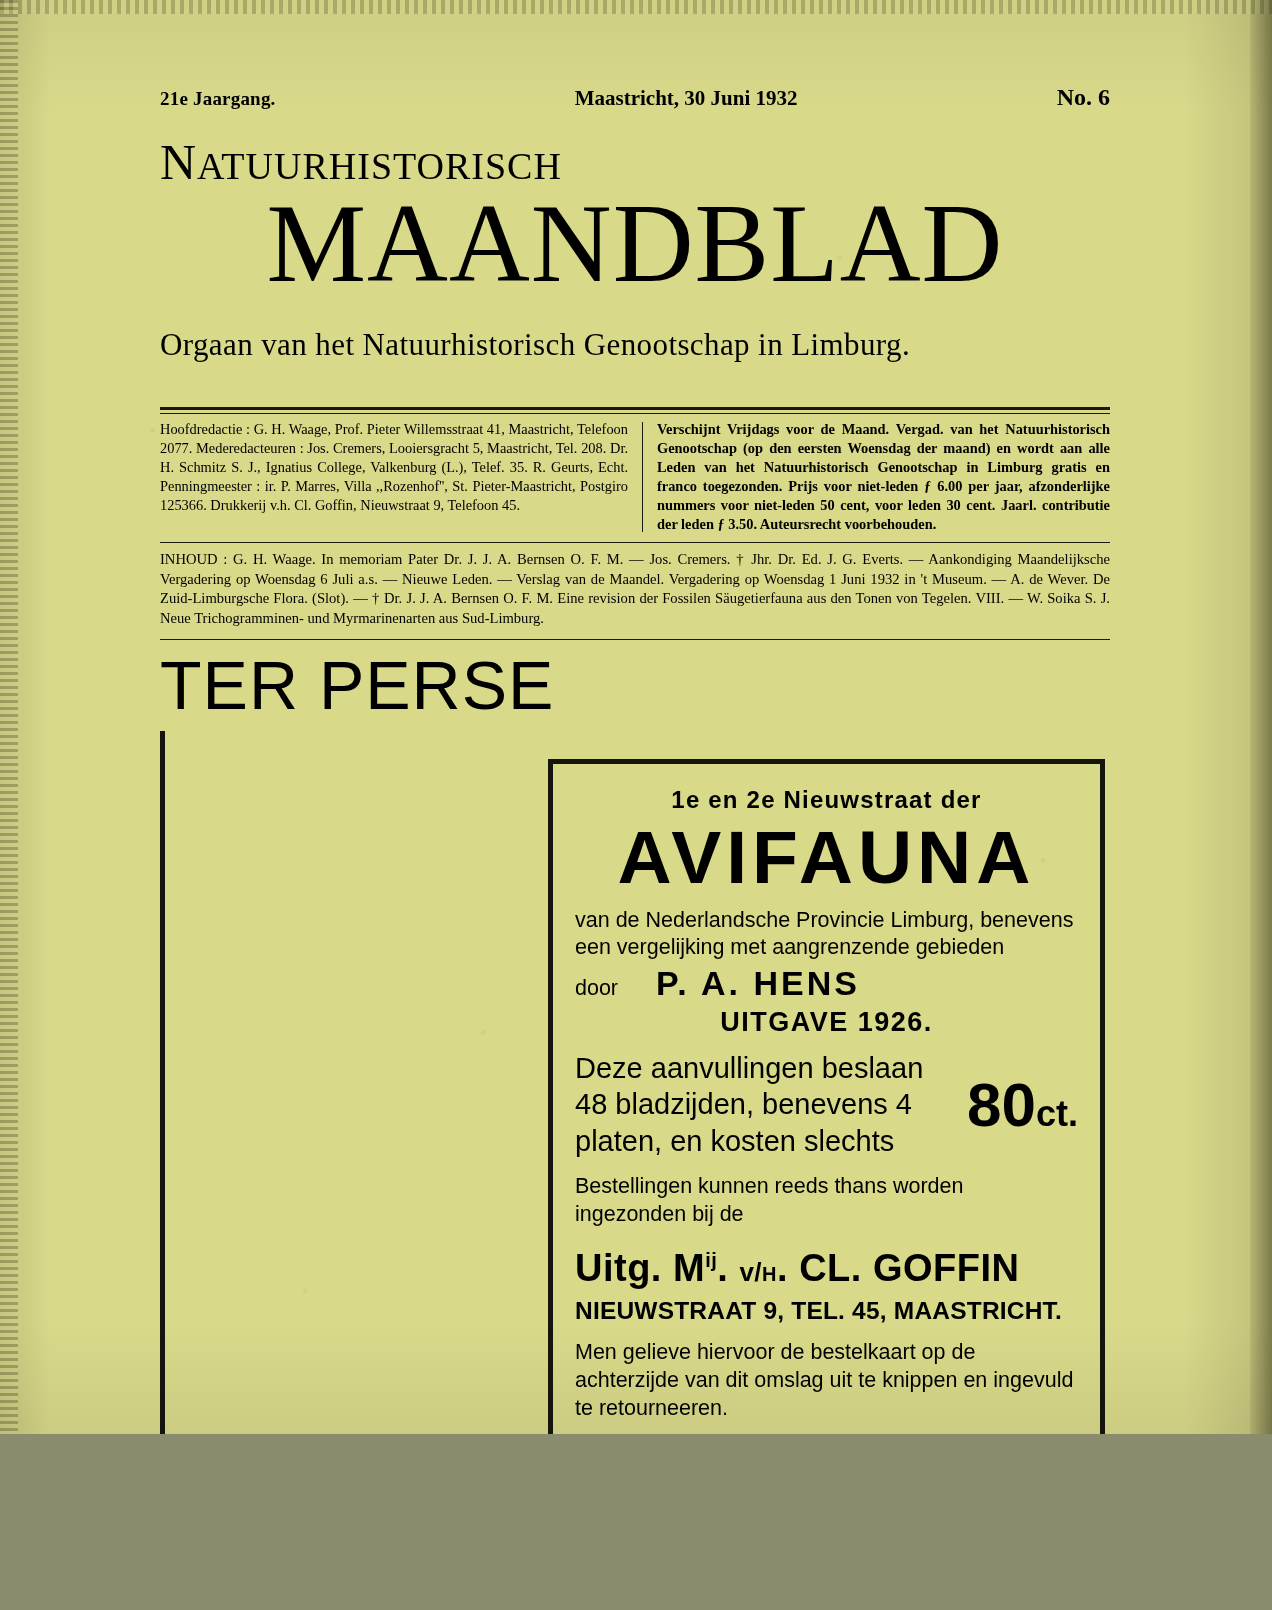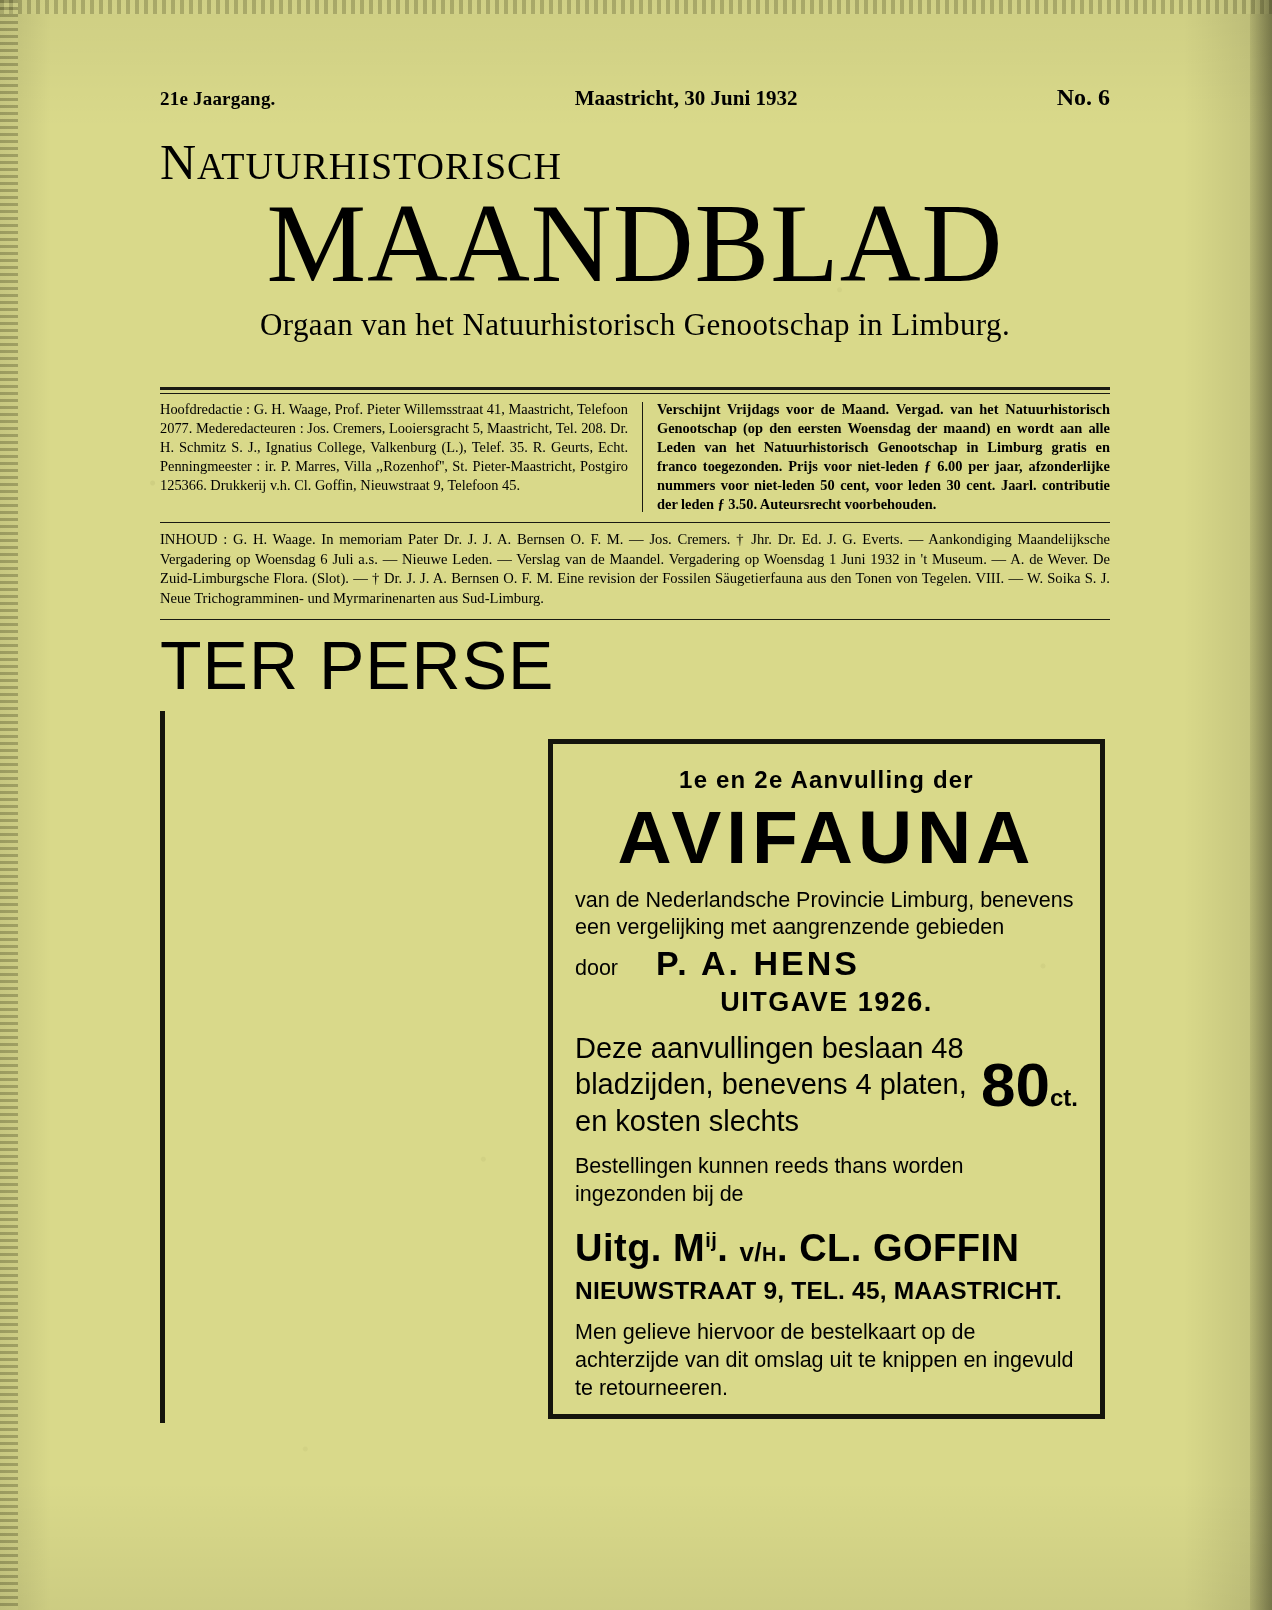--- a/index.html
+++ b/index.html
@@ -16,7 +16,7 @@
   #page {
     position: relative;
     width: 1272px;
-    height: 1610px;
+    height: 1434px;
     background: #d9d98a;
     background-image:
       linear-gradient(180deg, rgba(0,0,0,0.05) 0%, rgba(0,0,0,0) 8%, rgba(0,0,0,0) 92%, rgba(0,0,0,0.06) 100%),

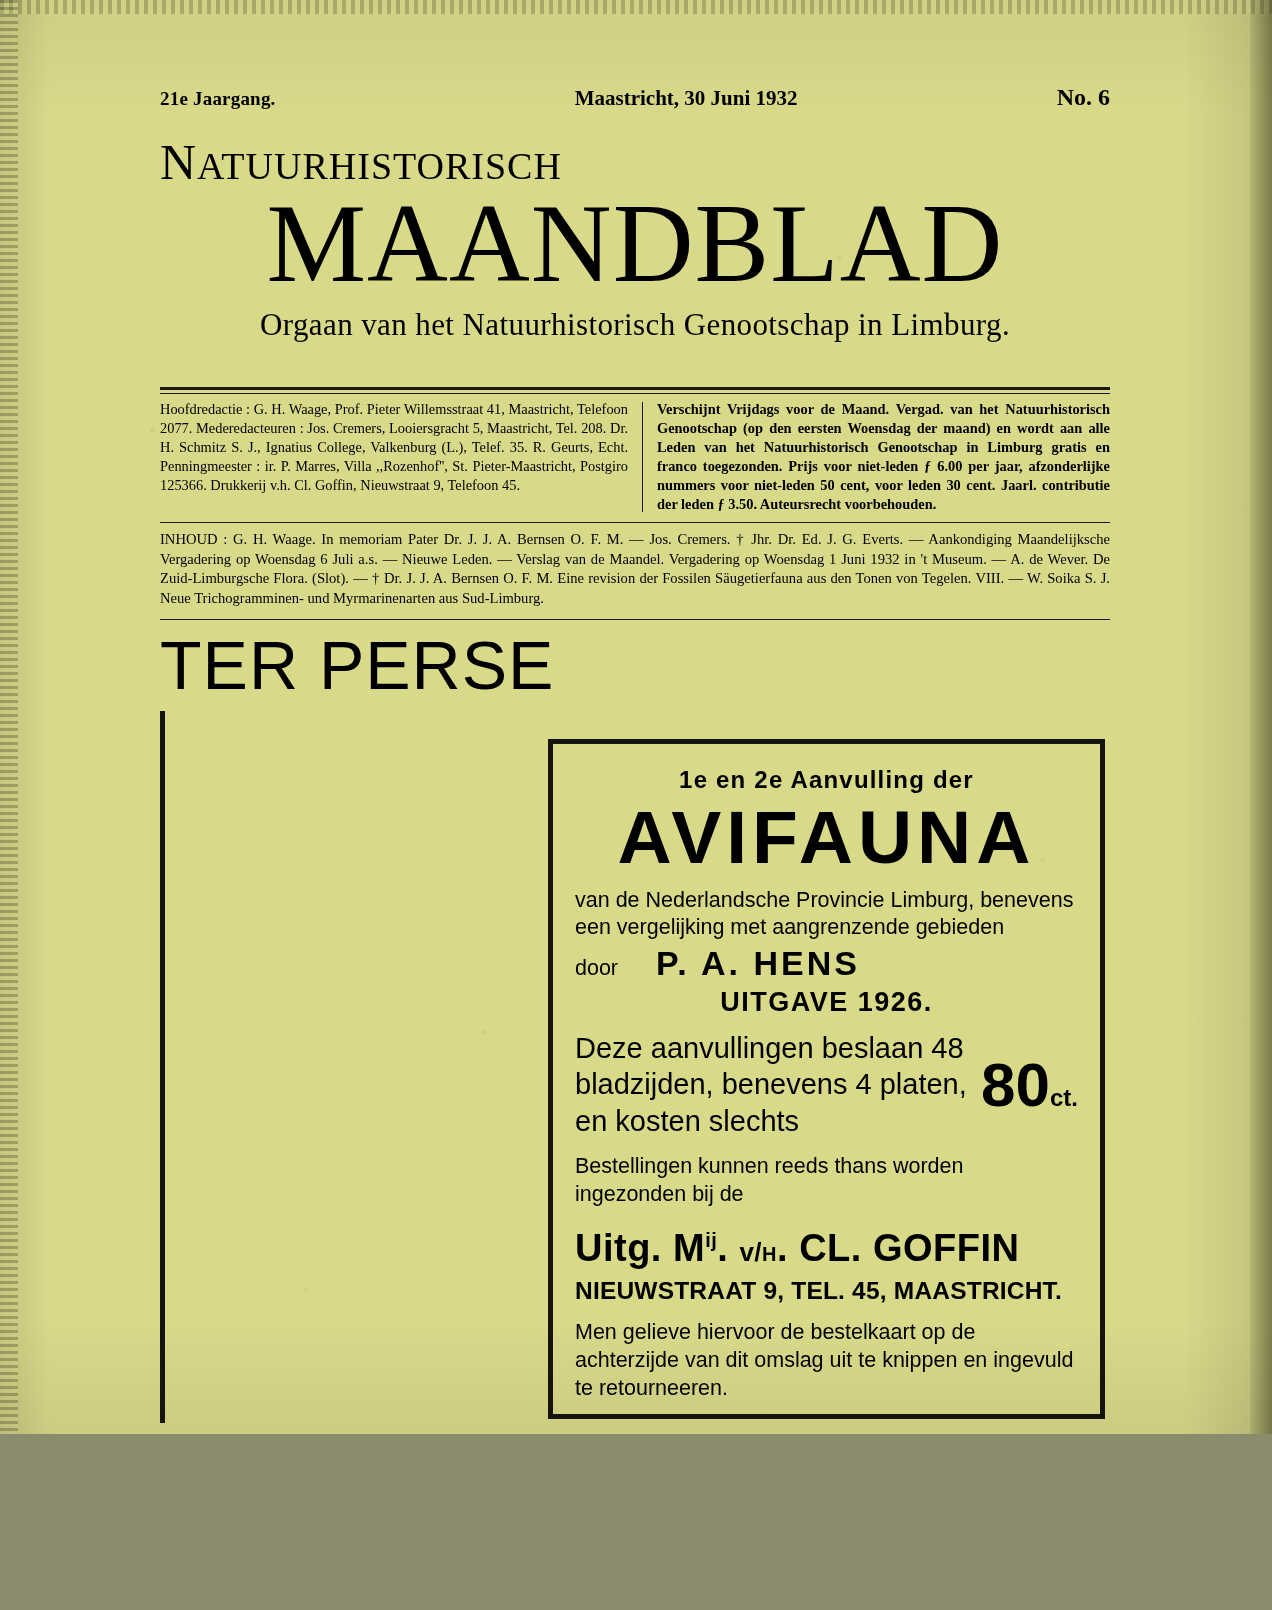--- a/index.html
+++ b/index.html
@@ -95,9 +95,9 @@
     font-family: "Liberation Serif", serif;
   }
   .subtitle {
-    text-align: center;
+    text-align: left;
     font-size: 31px;
-    margin-top: 8px;
+    margin-top: 28px;
     letter-spacing: .4px;
   }
 

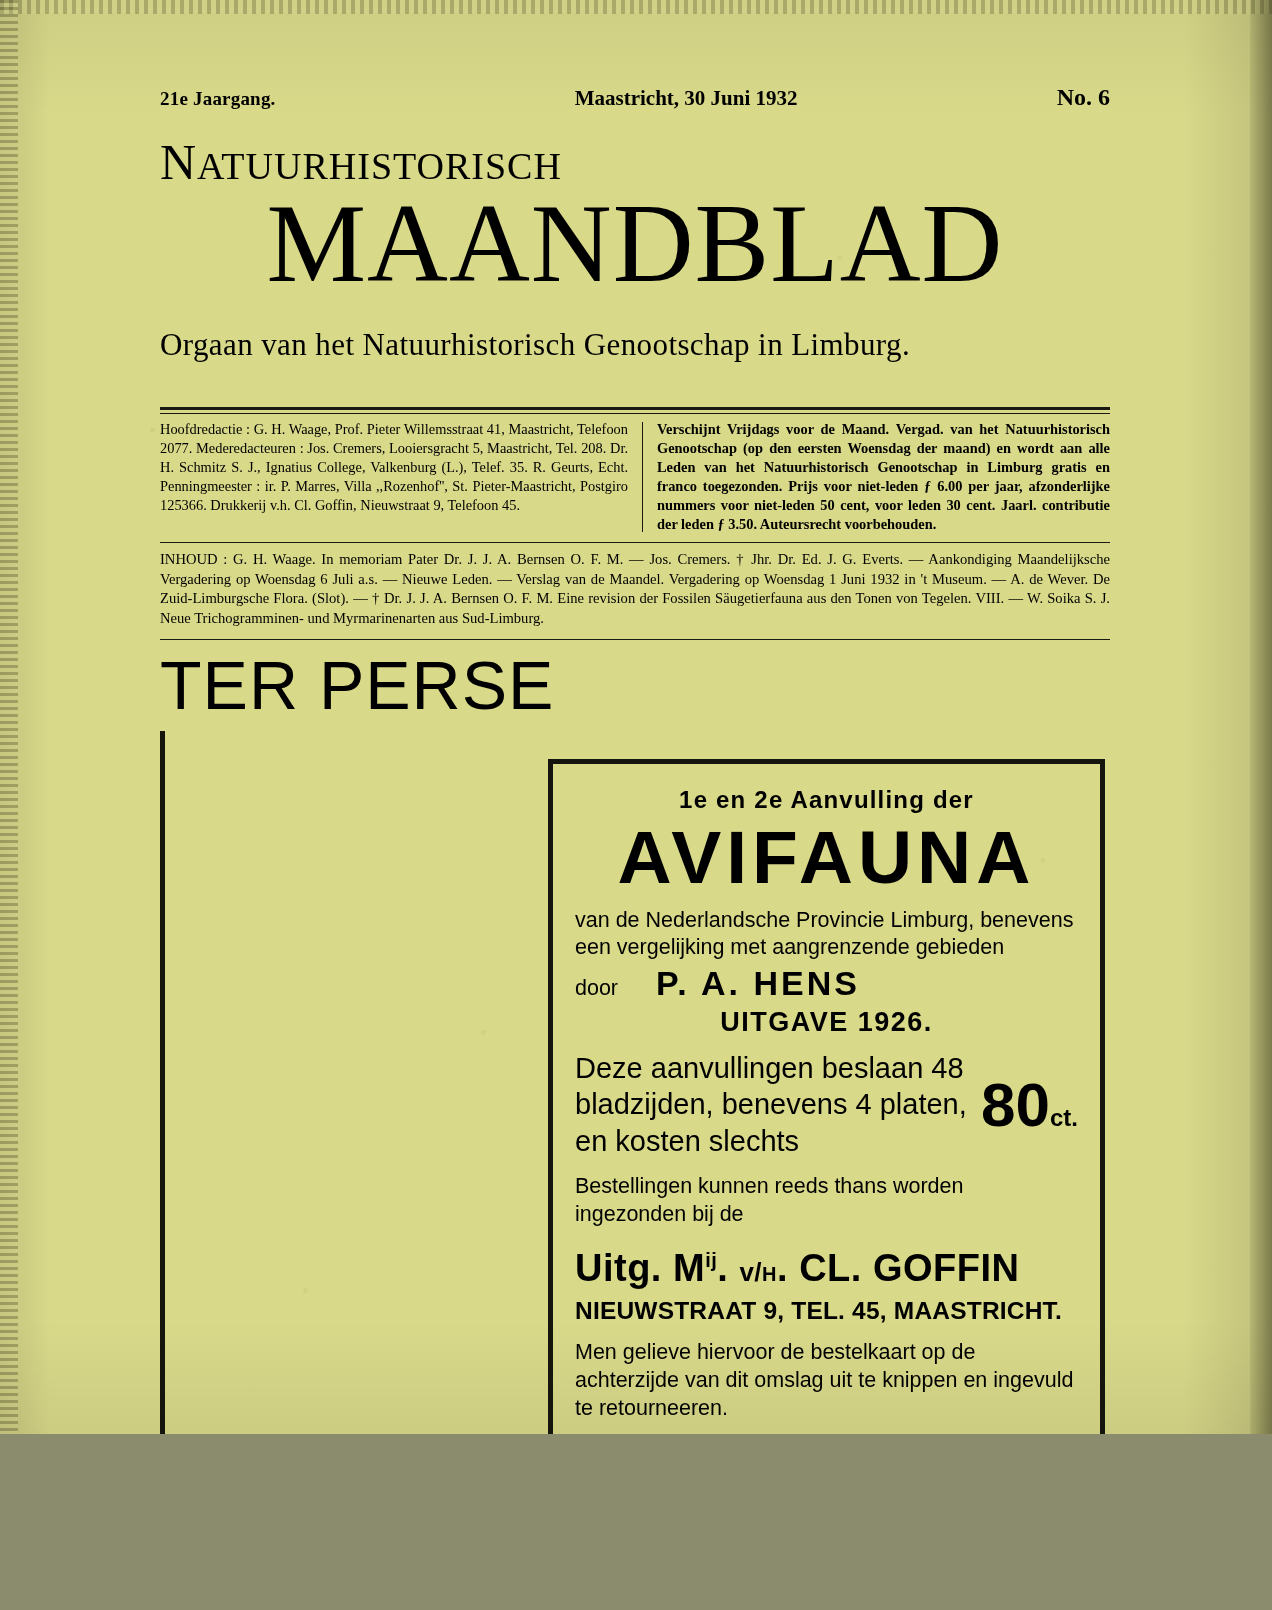--- a/index.html
+++ b/index.html
@@ -310,7 +310,7 @@
       <div class="ad-lline"></div>
 
       <div class="ad-box">
-        <div class="ad-l1">1e en 2e Aanvulling der</div>
+        <div class="ad-l1">1e en 2e Nieuwstraat der</div>
         <div class="ad-avifauna">AVIFAUNA</div>
         <div class="ad-desc">van de Nederlandsche Provincie Limburg, benevens een vergelijking met aangrenzende gebieden</div>
 

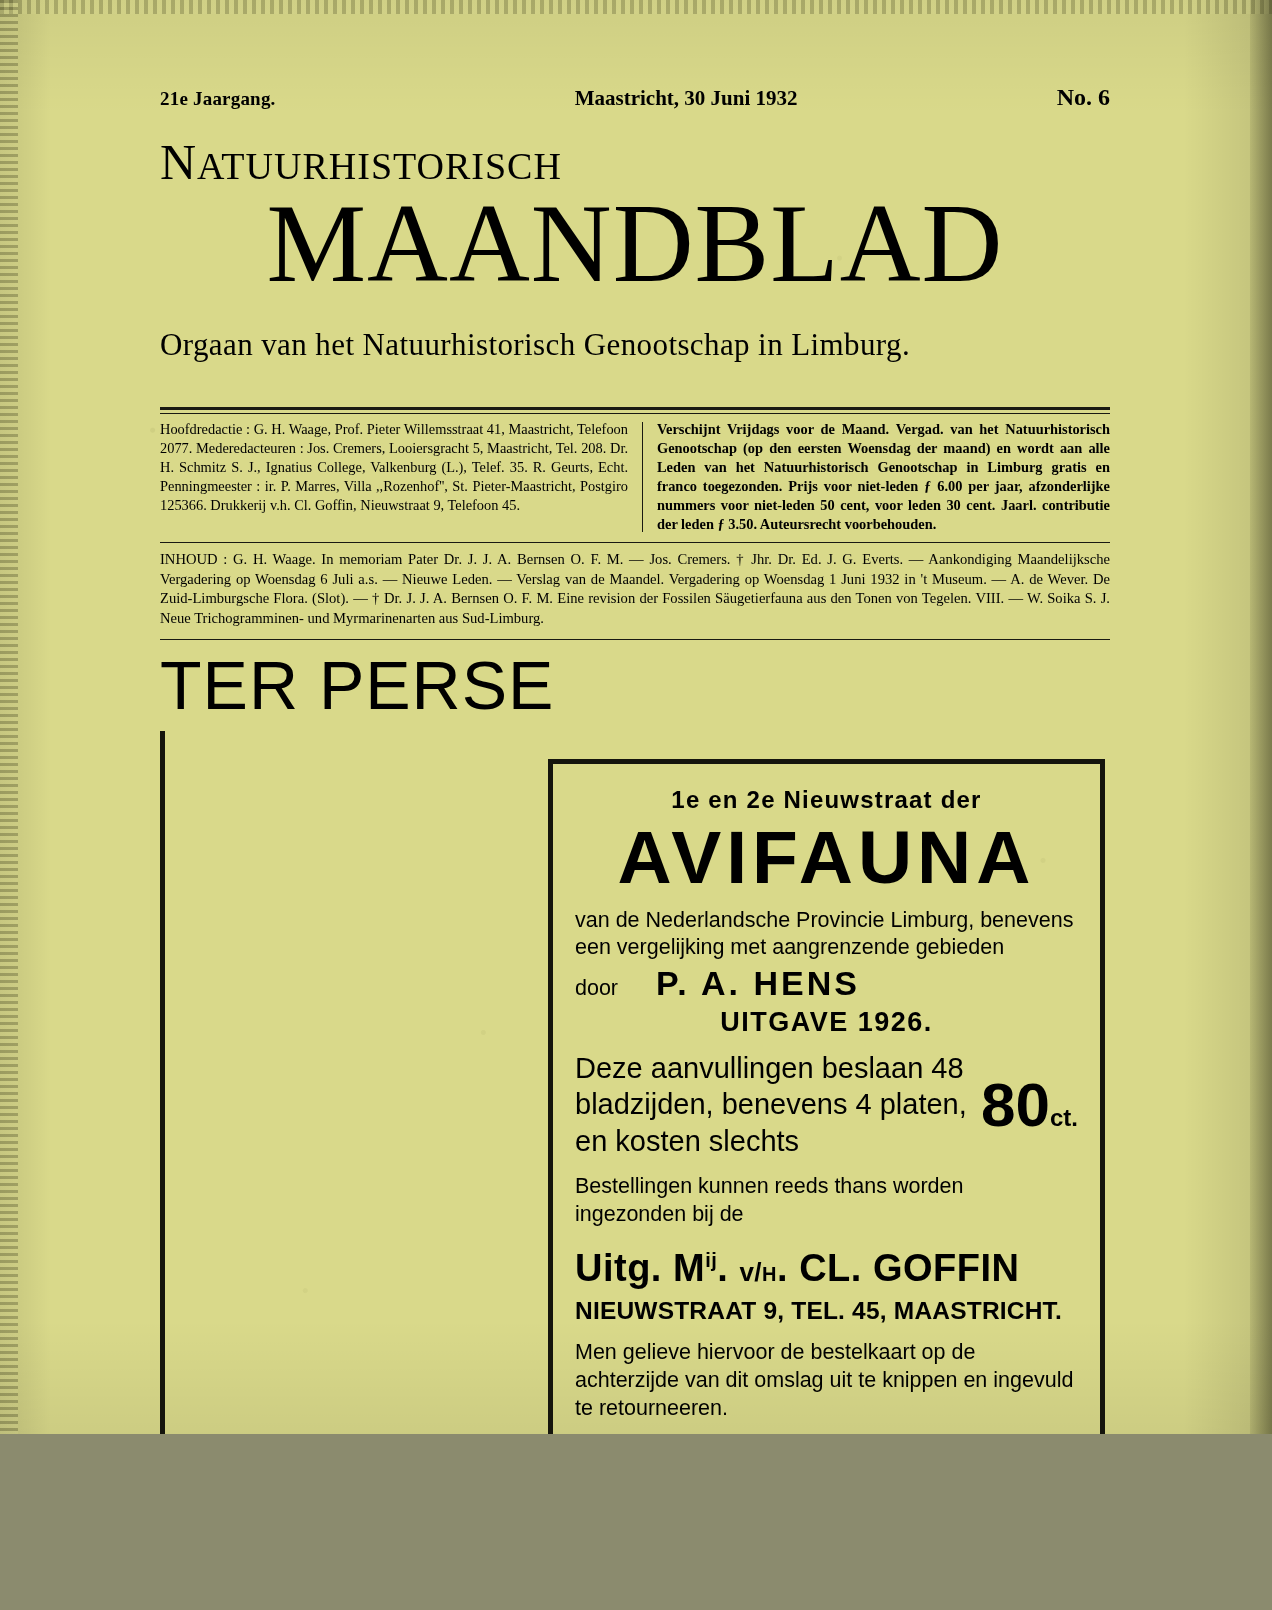--- a/index.html
+++ b/index.html
@@ -237,7 +237,7 @@
     margin-left: 6px;
     white-space: nowrap;
   }
-  .ad-price-num .ct { font-size: 24px; }
+  .ad-price-num .ct { font-size: 36px; }
   .ad-order {
     font-size: 21.5px;
     line-height: 1.3;

